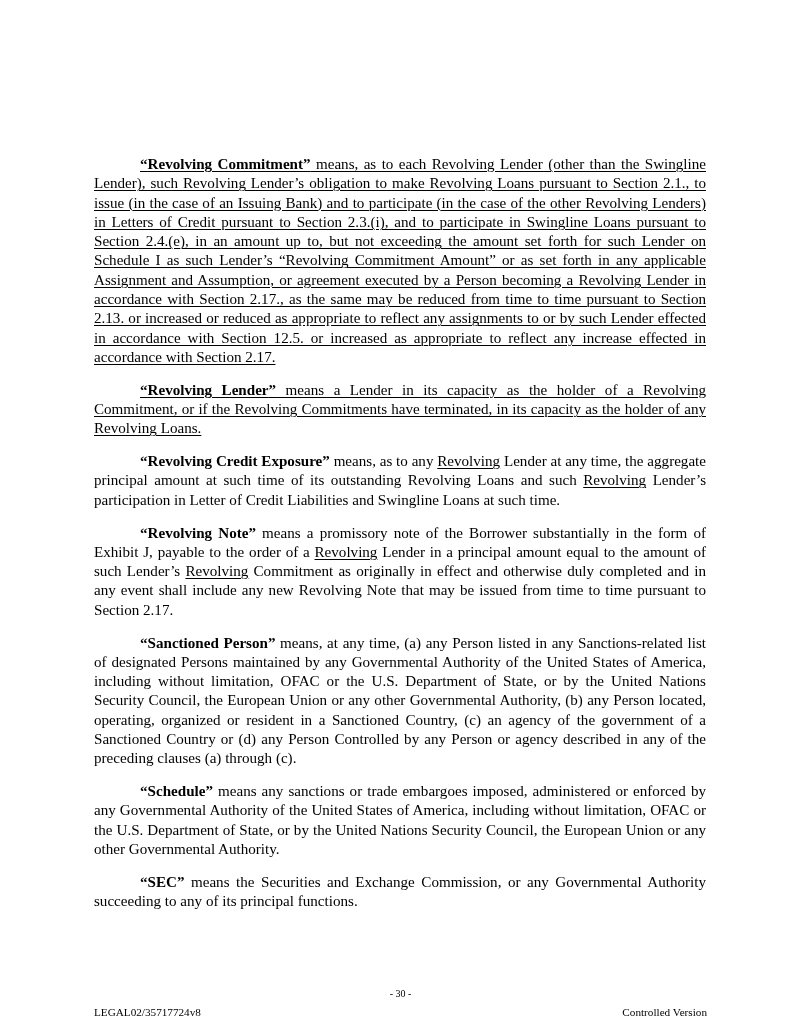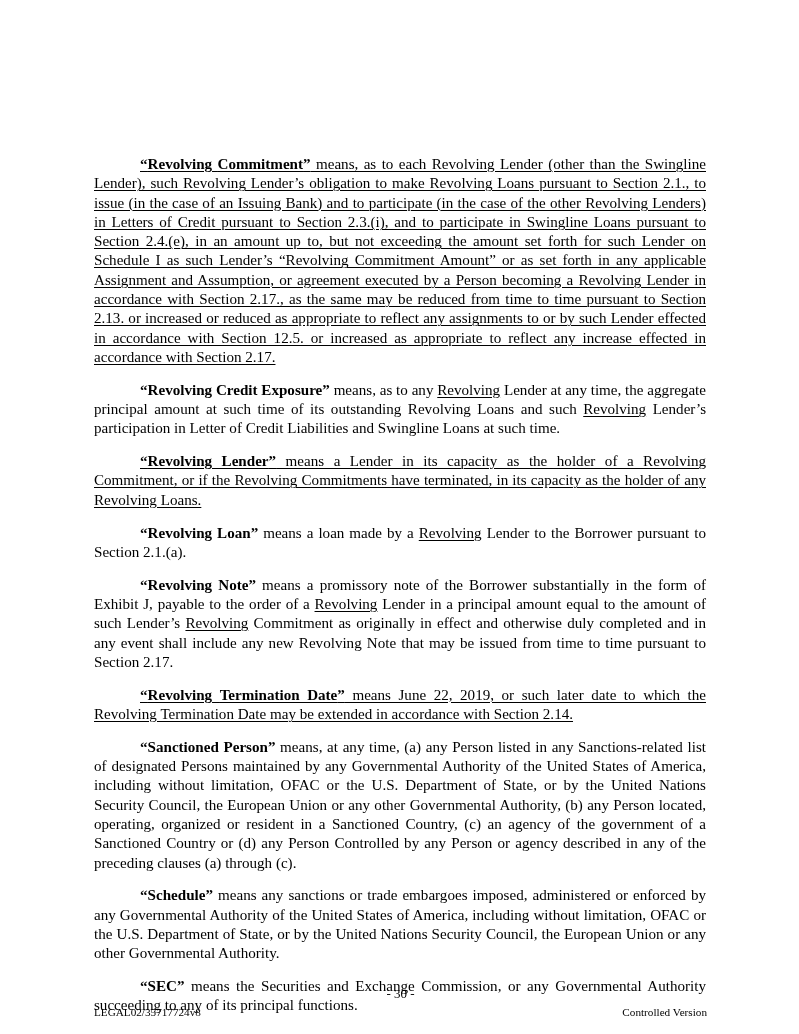--- a/index.html
+++ b/index.html
@@ -98,12 +98,12 @@
       <span class="bu"><span>“</span><span>Revolving</span>&nbsp;<span>Commitment</span></span><span class="b">”</span><span> means, as to each Revolving Lender (other than the Swingline Lender), such Revolving Lender’s obligation to make Revolving Loans pursuant to Section 2.1., to issue (in the case of an Issuing Bank) and to participate (in the case of the other Revolving Lenders) in Letters of Credit pursuant to Section 2.3.(i), and to participate in Swingline Loans pursuant to Section 2.4.(e), in an amount up to, but not exceeding the amount set forth for such Lender on Schedule I as such Lender’s “Revolving Commitment Amount” or as set forth in any applicable Assignment and Assumption, or agreement executed by a Person becoming a Revolving Lender in accordance with Section 2.17., as the same may be reduced from time to time pursuant to Section 2.13. or increased or reduced as appropriate to reflect any assignments to or by such Lender effected in accordance with Section 12.5. or increased as appropriate to reflect any increase effected in accordance with Section 2.17.</span>
     </p>
 
+    <p class="para ins">
+      <span class="bu"><span>“</span><span>Revolving Lender</span></span><span class="b">”</span><span> means a Lender in its capacity as the holder of a Revolving Commitment, or if the Revolving Commitments have terminated, in its capacity as the holder of any Revolving Loans.</span>
+    </p>
+
     <p class="para">
       <span class="b">“Revolving Credit Exposure”</span><span> means, as to any </span><span class="u">Revolving</span><span> Lender at any time, the aggregate principal amount at such time of its outstanding Revolving Loans and such </span><span class="u">Revolving</span><span> Lender’s participation in Letter of Credit Liabilities and Swingline Loans at such time.</span>
-    </p>
-
-    <p class="para ins">
-      <span class="bu"><span>“</span><span>Revolving Lender</span></span><span class="b">”</span><span> means a Lender in its capacity as the holder of a Revolving Commitment, or if the Revolving Commitments have terminated, in its capacity as the holder of any Revolving Loans.</span>
     </p>
 
     <p class="para">

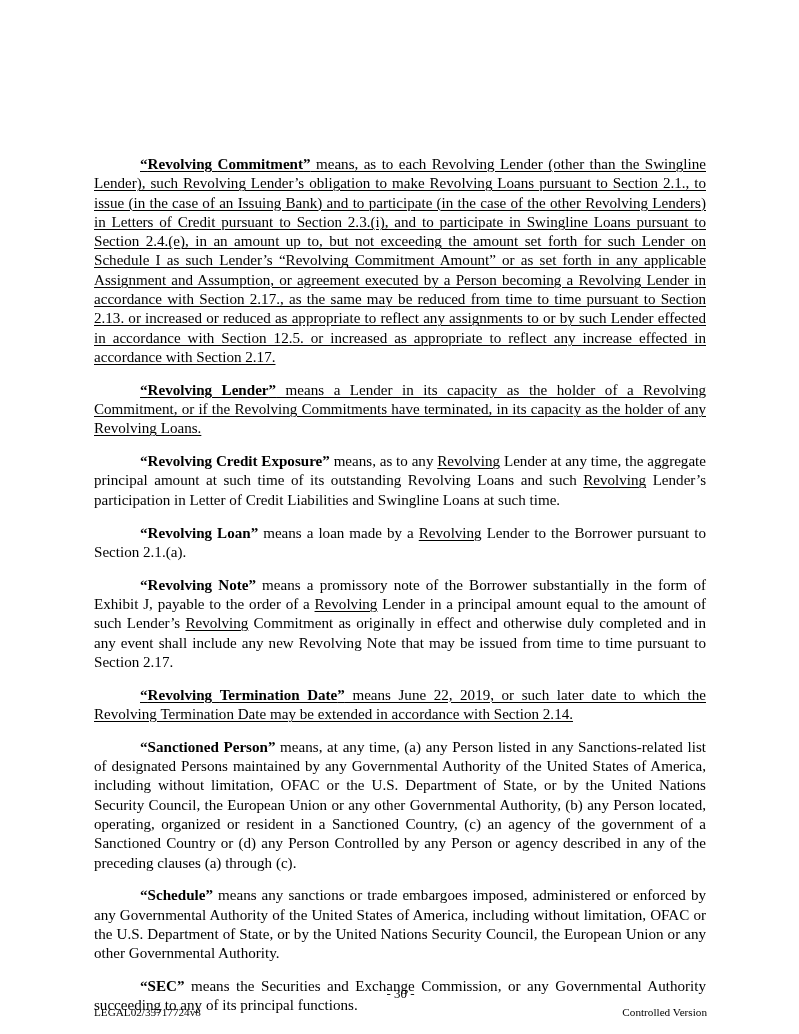--- a/index.html
+++ b/index.html
@@ -106,9 +106,6 @@
       <span class="b">“Revolving Credit Exposure”</span><span> means, as to any </span><span class="u">Revolving</span><span> Lender at any time, the aggregate principal amount at such time of its outstanding Revolving Loans and such </span><span class="u">Revolving</span><span> Lender’s participation in Letter of Credit Liabilities and Swingline Loans at such time.</span>
     </p>
 
-    <p class="para">
-      <span class="b">“Revolving Loan”</span><span> means a loan made by a </span><span class="u">Revolving</span><span> Lender to the Borrower pursuant to Section 2.1.(a).</span>
-    </p>
 
     <p class="para">
       <span class="b">“Revolving Note”</span><span> means a promissory note of the Borrower substantially in the form of Exhibit J, payable to the order of a </span><span class="u">Revolving</span><span> Lender in a principal amount equal to the amount of such Lender’s </span><span class="u">Revolving</span><span> Commitment as originally in effect and otherwise duly completed and in any event shall include any new Revolving Note that may be issued from time to time pursuant to Section 2.17.</span>

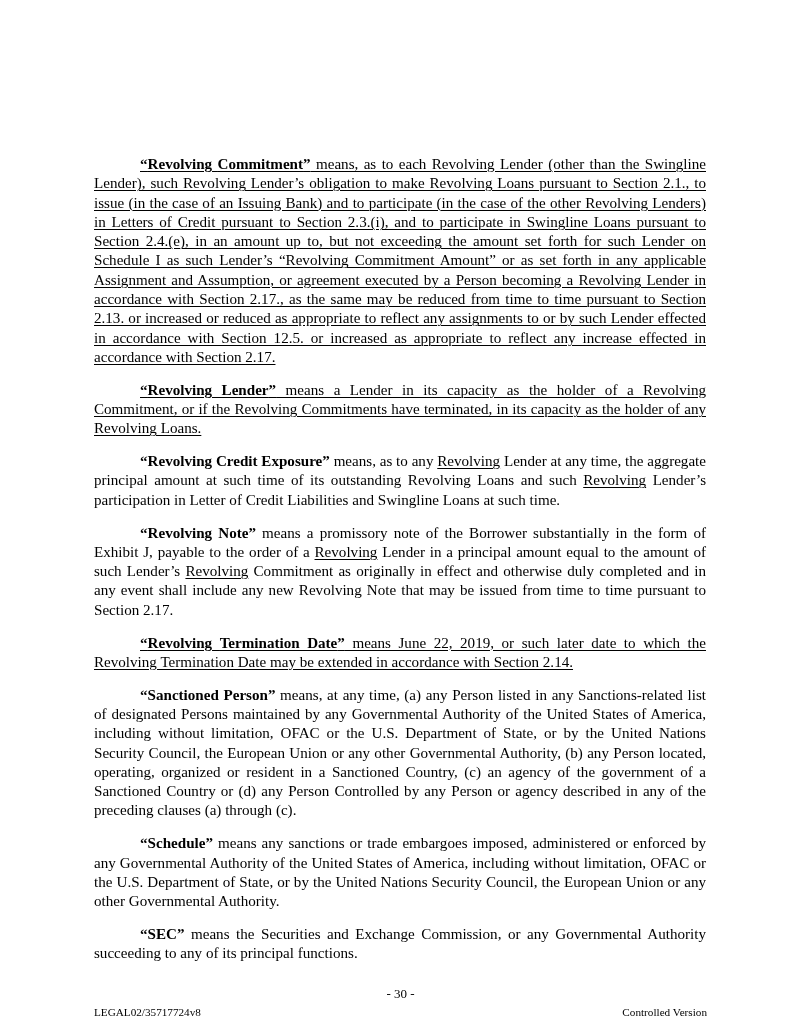--- a/index.html
+++ b/index.html
@@ -111,9 +111,6 @@
       <span class="b">“Revolving Note”</span><span> means a promissory note of the Borrower substantially in the form of Exhibit J, payable to the order of a </span><span class="u">Revolving</span><span> Lender in a principal amount equal to the amount of such Lender’s </span><span class="u">Revolving</span><span> Commitment as originally in effect and otherwise duly completed and in any event shall include any new Revolving Note that may be issued from time to time pursuant to Section 2.17.</span>
     </p>
 
-    <p class="para ins">
-      <span class="bu"><span>“</span><span>Revolving</span>&nbsp;<span>Termination Date</span></span><span class="b">”</span><span> means June 22, 2019, or such later date to which the Revolving Termination Date may be extended in accordance with Section 2.14.</span>
-    </p>
 
 
     <p class="para">

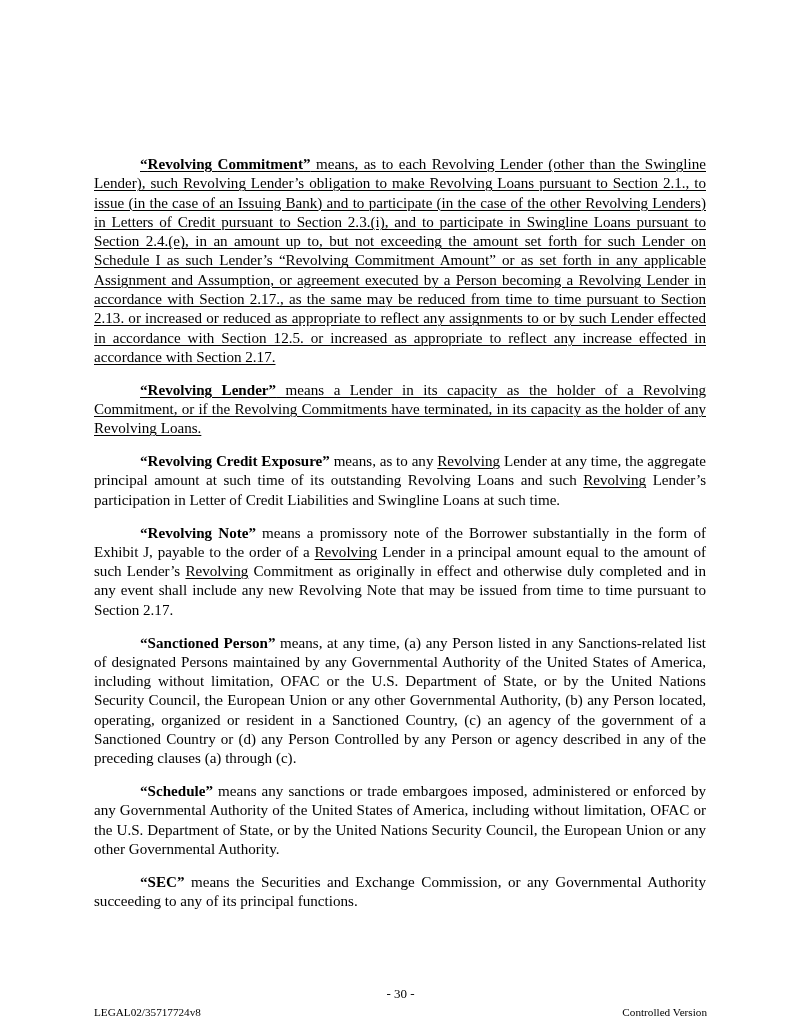--- a/index.html
+++ b/index.html
@@ -72,7 +72,7 @@
     right: 0;
     top: 0;
     text-align: center;
-    font-size: 13px;
+    font-size: 10px;
     line-height: 17px;
   }
   .footer-row {

